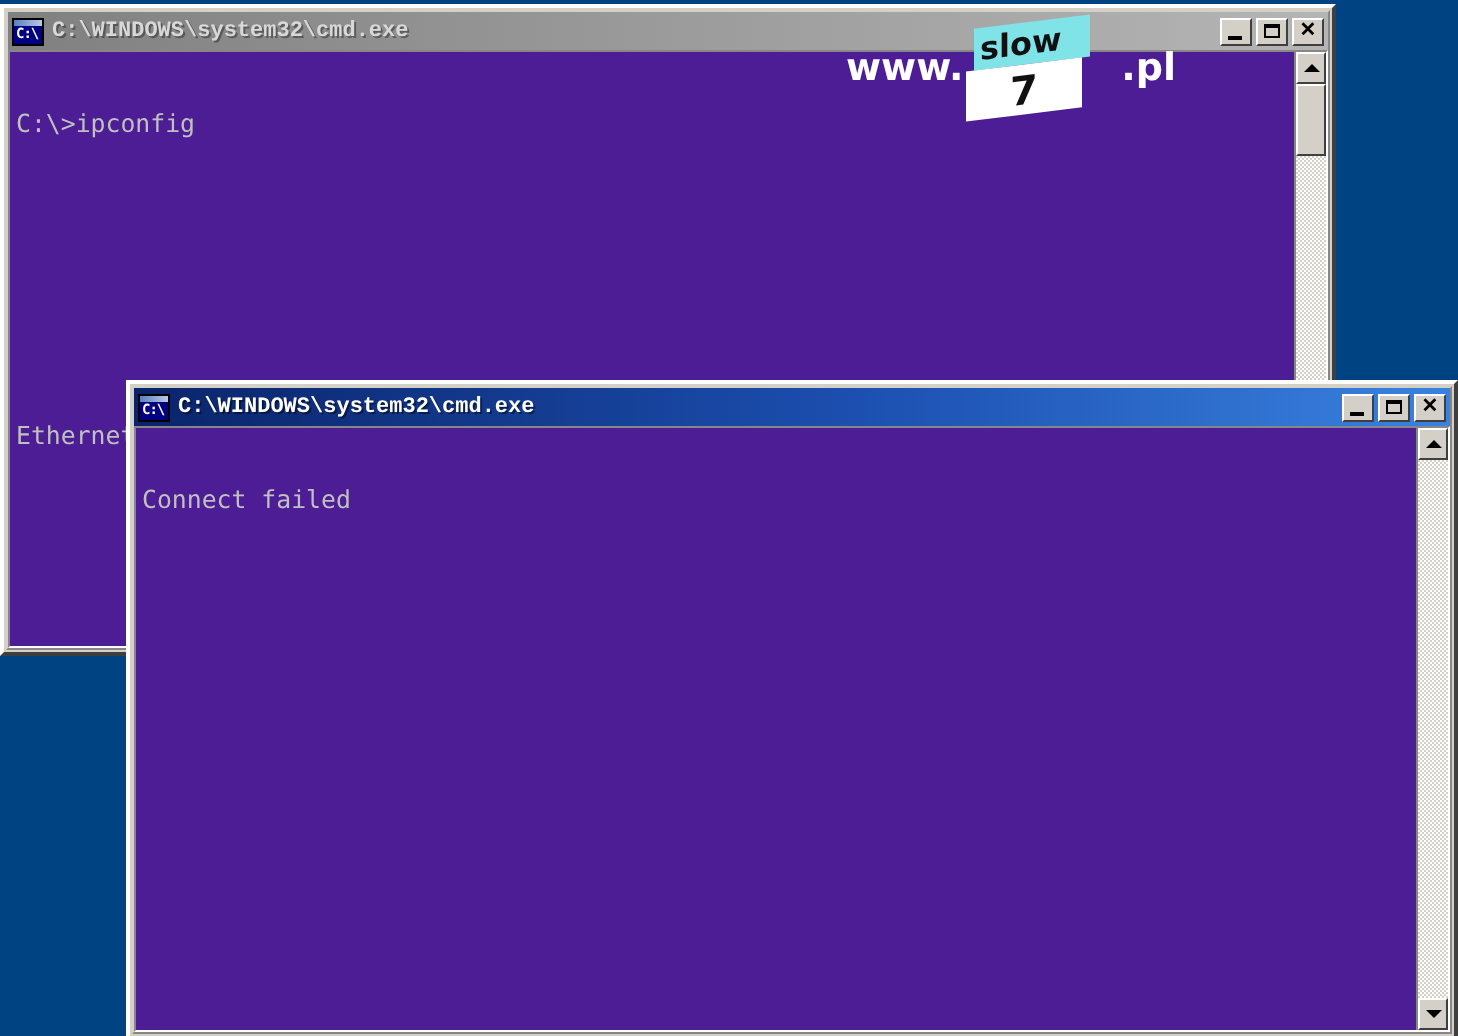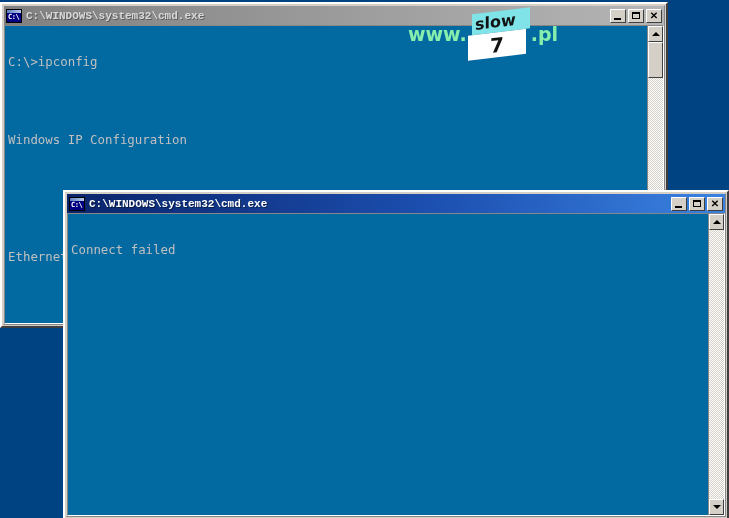--- a/index.html
+++ b/index.html
@@ -260,8 +260,9 @@
     font-family: "DejaVu Sans", sans-serif;
     font-size: 19px;
     font-weight: bold;
-    color: #86efac;
+    color: #ffffff;
     line-height: 1;
+    margin-left: 15px;
   }
   .logo {
     position: relative;

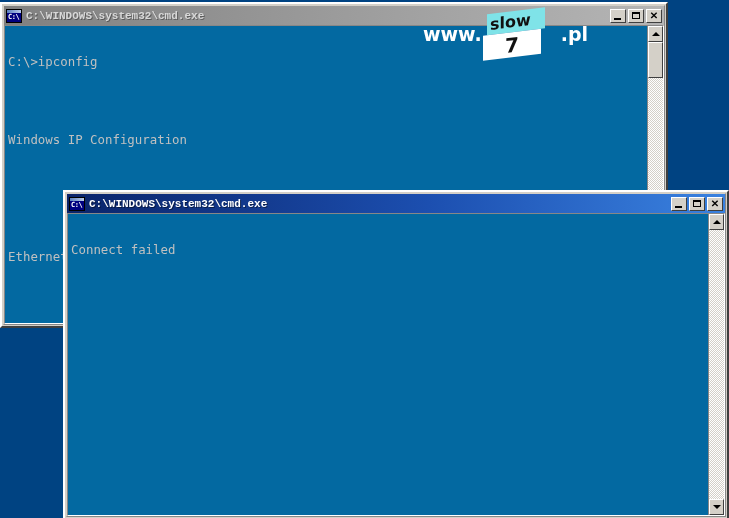--- a/index.html
+++ b/index.html
@@ -161,7 +161,7 @@
   }
   .console {
     flex: 1 1 auto;
-    background: #0369a1;
+    background: #4c1d95;
     color: #c0c0c0;
     font-family: "DejaVu Sans Mono", monospace;
     font-size: 12.4px;

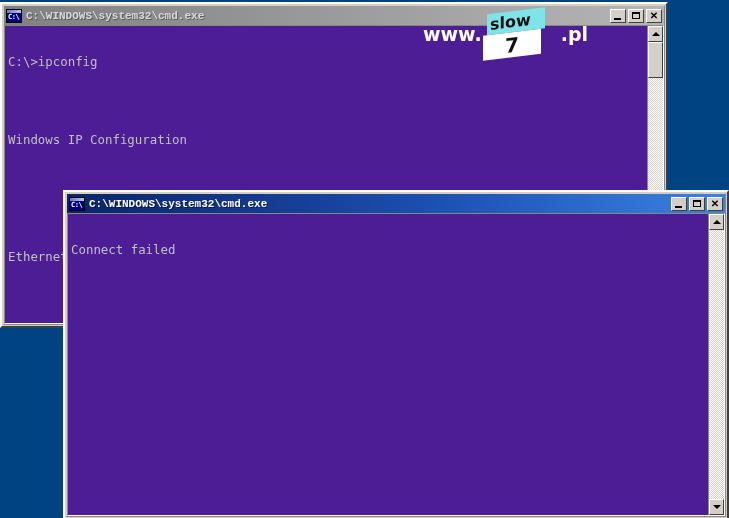--- a/index.html
+++ b/index.html
@@ -336,7 +336,6 @@
       <div class="console">
         <div class="ln">C:\&gt;ipconfig</div>
         <div class="ln"></div>
-        <div class="ln">Windows IP Configuration</div>
         <div class="ln"></div>
         <div class="ln"></div>
         <div class="ln">Ethernet adapter Local Area Connection 4:</div>

